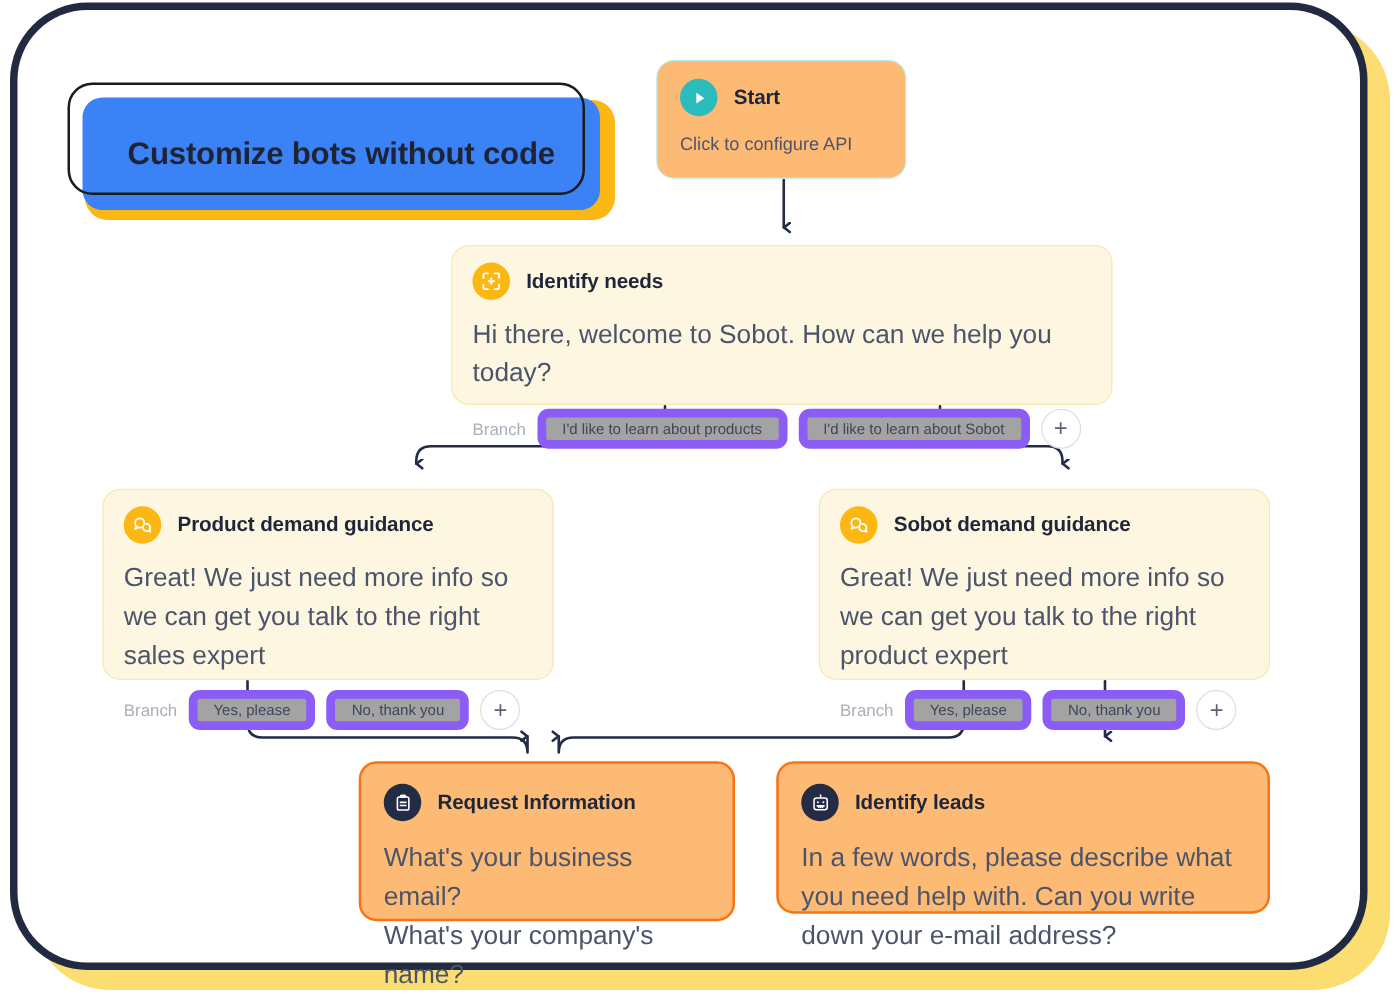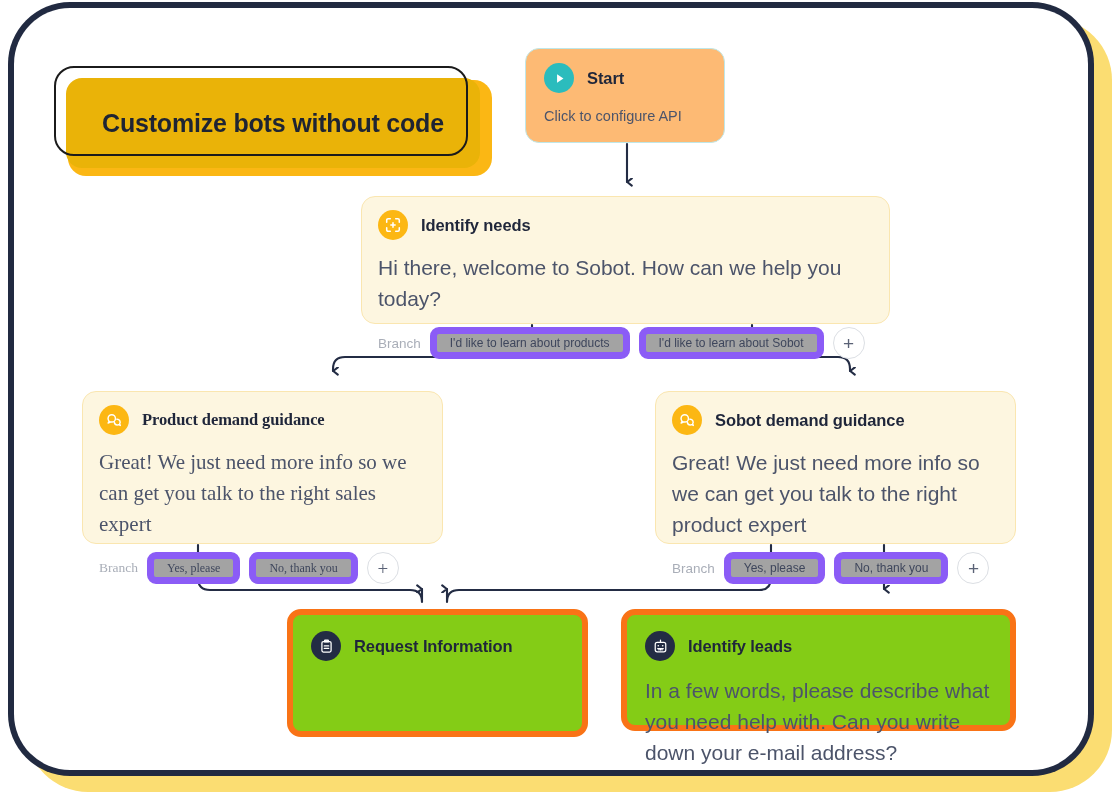--- a/index.html
+++ b/index.html
@@ -93,7 +93,7 @@
     top: 12px;
     width: 414px;
     height: 90px;
-    background: #eab308;
+    background: #3b82f6;
     border-radius: 16px;
     display: flex;
     align-items: center;

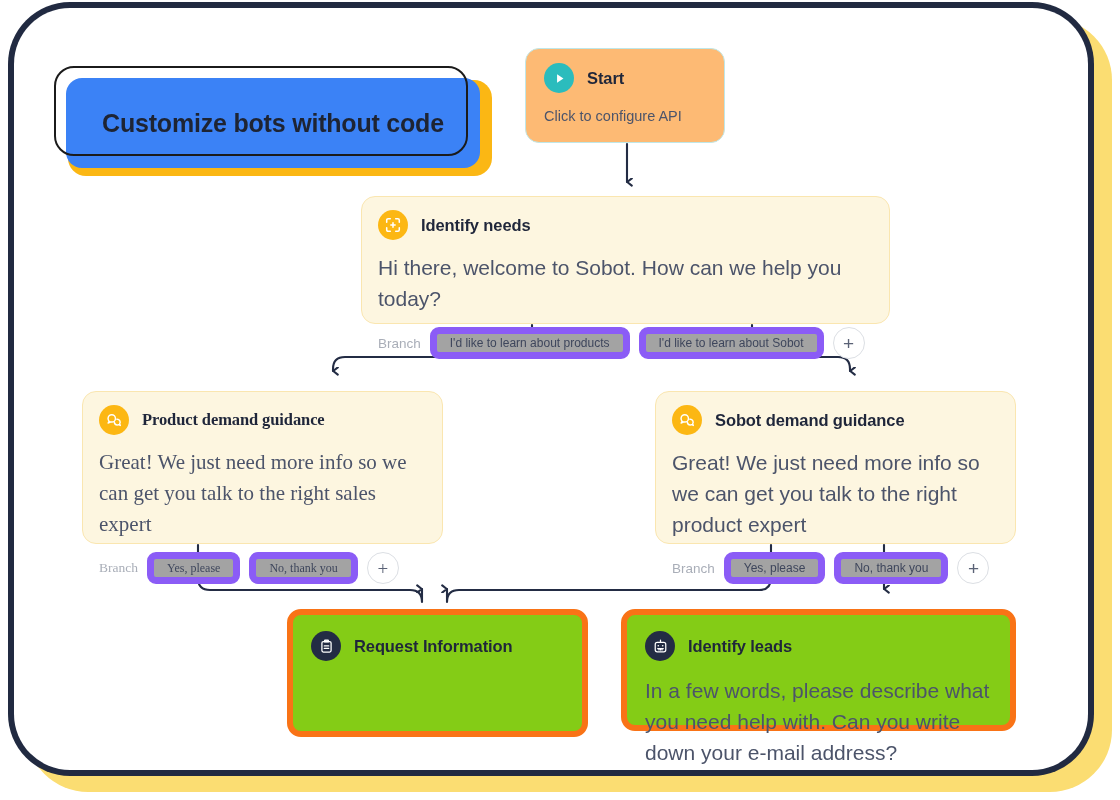--- a/index.html
+++ b/index.html
@@ -213,7 +213,6 @@
   #node-product-demand {
     left: 82px; top: 391px; width: 361px; height: 153px;
     padding: 13px 16px 0 16px;
-    font-family: Liberation Serif, serif;
   }
   #node-product-demand .node-sub { margin-top: 12px; }
   #node-product-demand .branch-row { margin-top: 12px; }

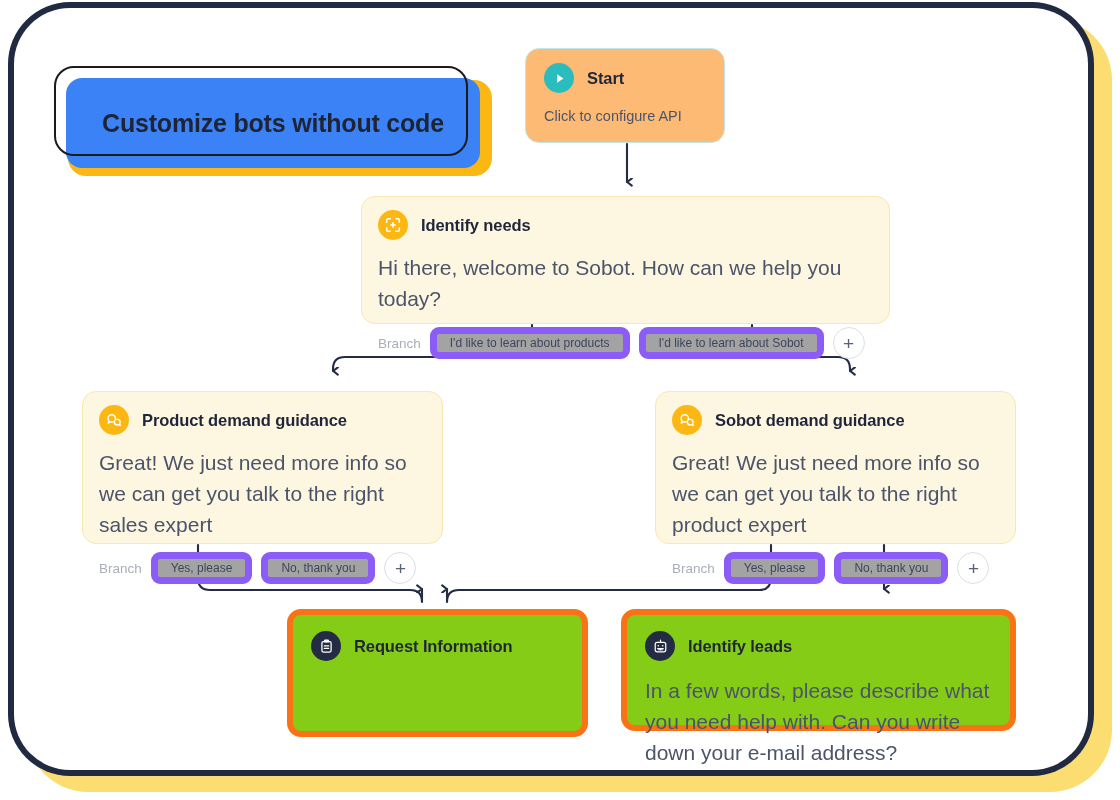--- a/index.html
+++ b/index.html
@@ -122,8 +122,8 @@
     border: 1px solid #fae6b0;
   }
   .node-gray {
-    background: #84cc16;
-    border: 6px solid #f97316;
+    background: #fdba74;
+    border: 2px solid #f97316;
   }
 
   .node-head {

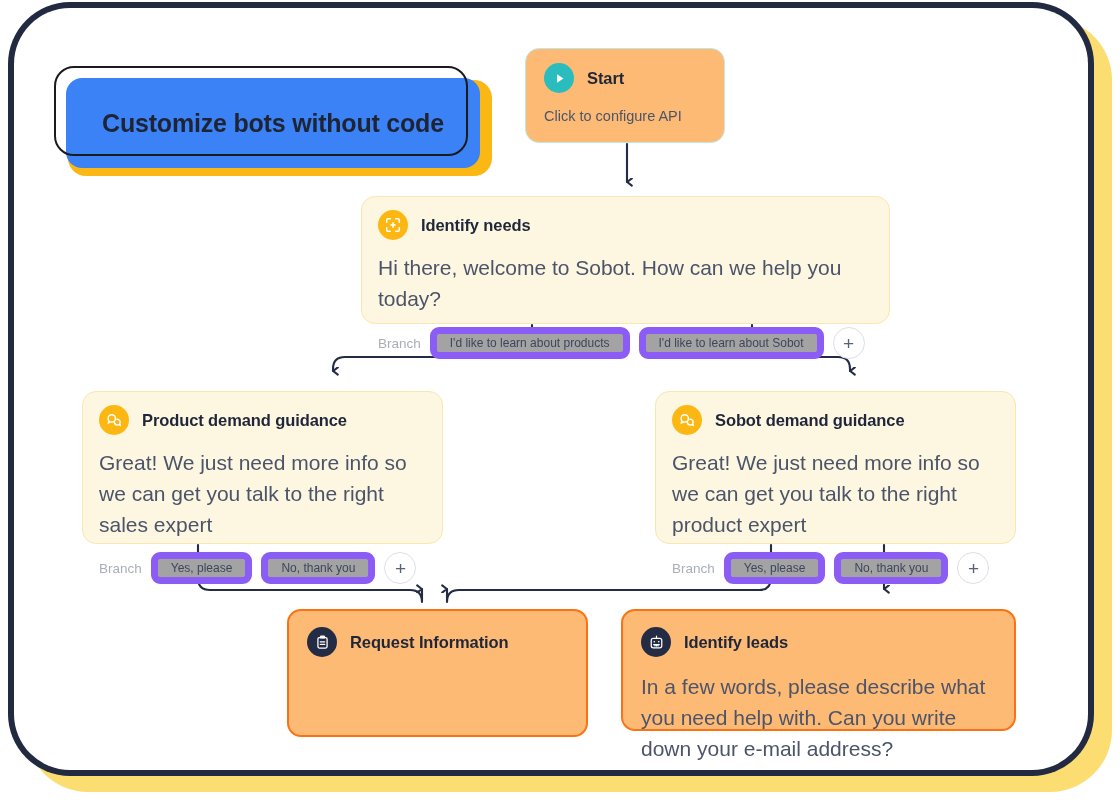--- a/index.html
+++ b/index.html
@@ -368,6 +368,10 @@
         </svg>
       </span>
       <span class="node-title">Request Information</span>
+    </div>
+    <div class="node-sub">
+      <div>What's your business email?</div>
+      <div>What's your company's name?</div>
     </div>
   </div>
 

